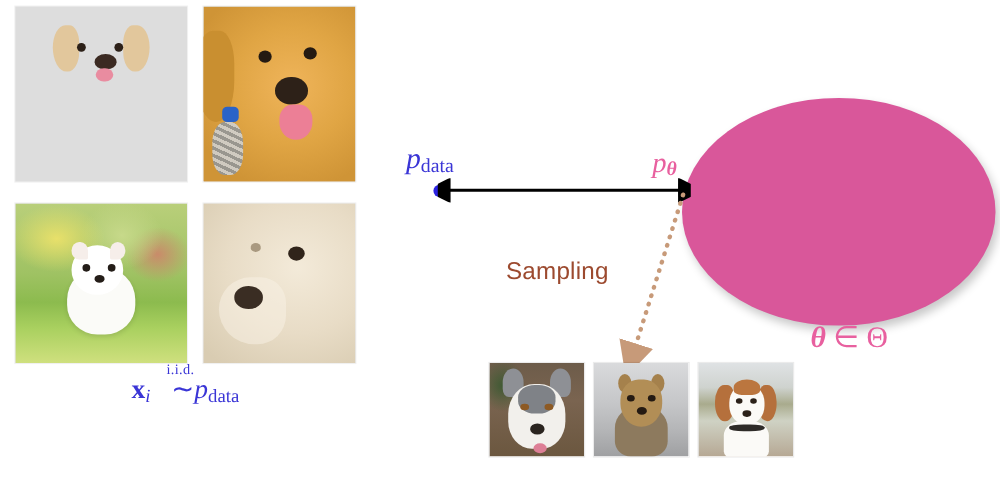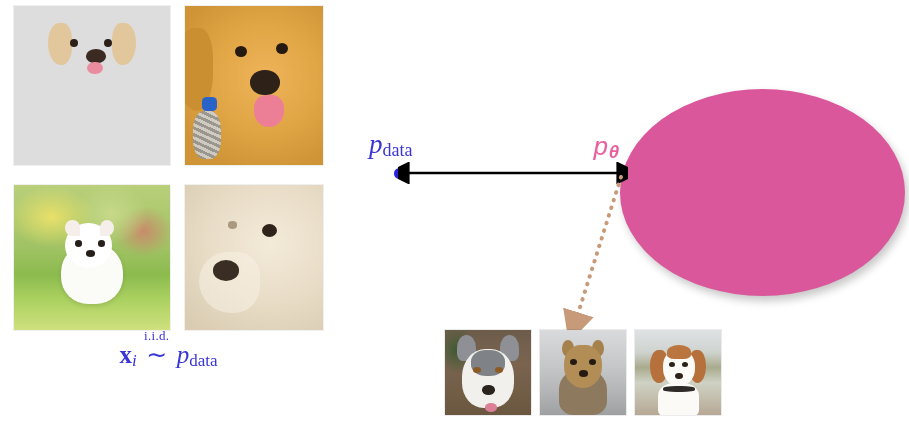--- a/index.html
+++ b/index.html
@@ -121,7 +121,7 @@
 
   .p-theta{
     position:absolute;left:593px;top:133px;
-    color:#e8609f;font-family:Liberation Mono, monospace;font-size:26px;
+    color:#e8609f;font-family:Liberation Serif, serif;font-size:26px;
     white-space:nowrap;
   }
   .p-theta .it{font-style:italic;}

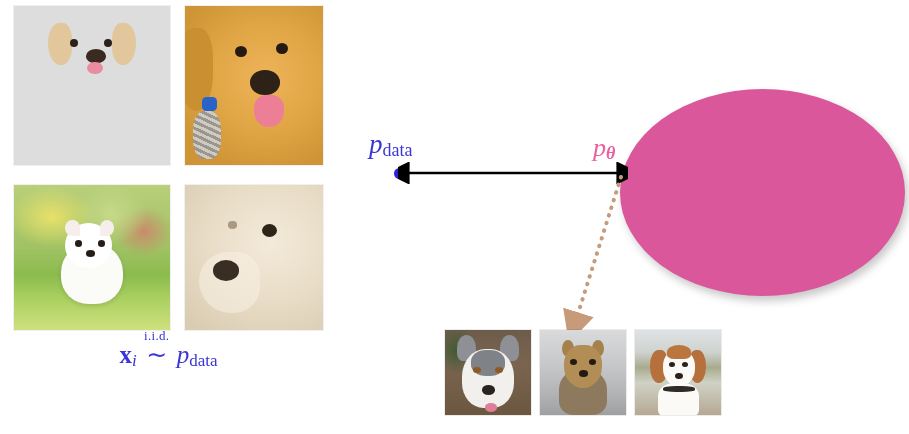--- a/index.html
+++ b/index.html
@@ -266,6 +266,7 @@
     <line x1="9" y1="11" x2="221" y2="11" stroke="#000" stroke-width="2.6" marker-start="url(#ahL)" marker-end="url(#ahR)"></line>
   </svg>
 
+  <div class="sampling-label">Sampling</div>
 
   <svg class="dotted-arrow" viewBox="0 0 100 165" width="100" height="165">
     <defs>

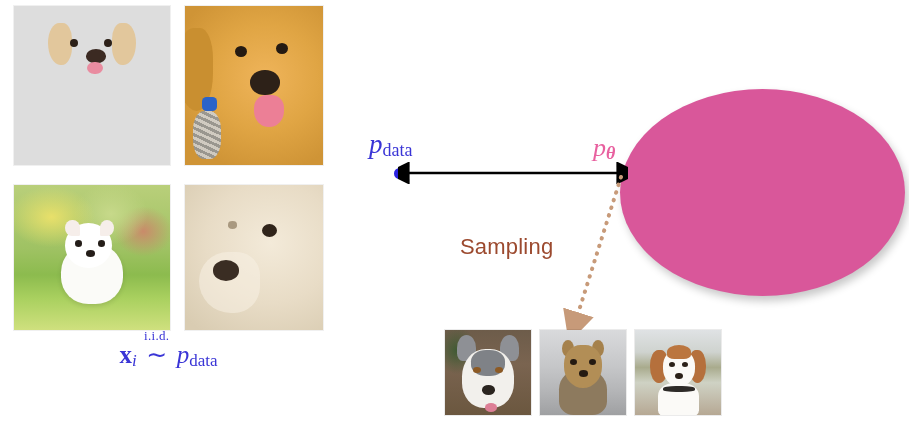--- a/index.html
+++ b/index.html
@@ -245,6 +245,8 @@
   <div class="ellipse"></div>
   <div class="theta-dot"></div>
 
+  <div class="theta-label"><span>θ</span><span class="up">&nbsp;</span><span class="up">∈</span><span class="up">&nbsp;</span><span class="up">Θ</span>
+  </div>
 
   <div class="p-data"><span class="it">p</span><span class="sb">data</span>
   </div>

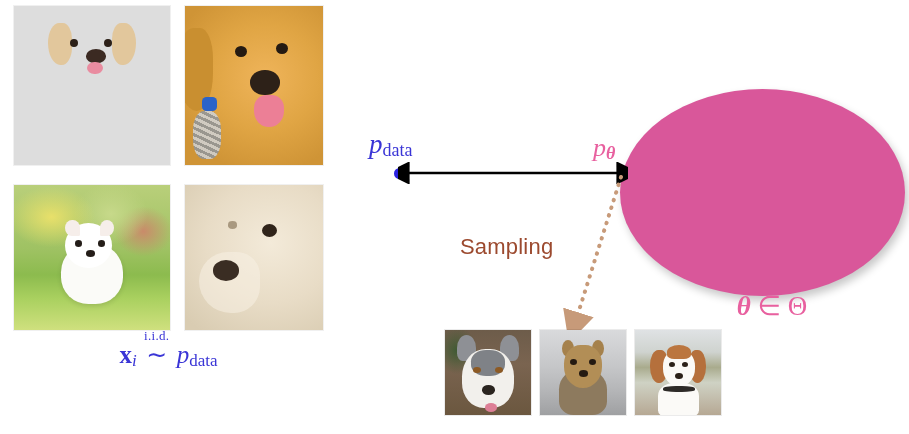--- a/index.html
+++ b/index.html
@@ -84,7 +84,7 @@
   .f-line1{font-size:25px;line-height:34px;white-space:nowrap;}
   .f-line2{font-size:25px;line-height:34px;white-space:nowrap;}
   .iid{
-    display:inline-block;position:relative;width:40px;text-align:center;
+    display:inline-block;position:relative;width:40px;text-align:right;
     vertical-align:baseline;
   }
   .iid .lbl{position:absolute;left:0;top:-19px;width:40px;font-size:13px;letter-spacing:.3px;}

